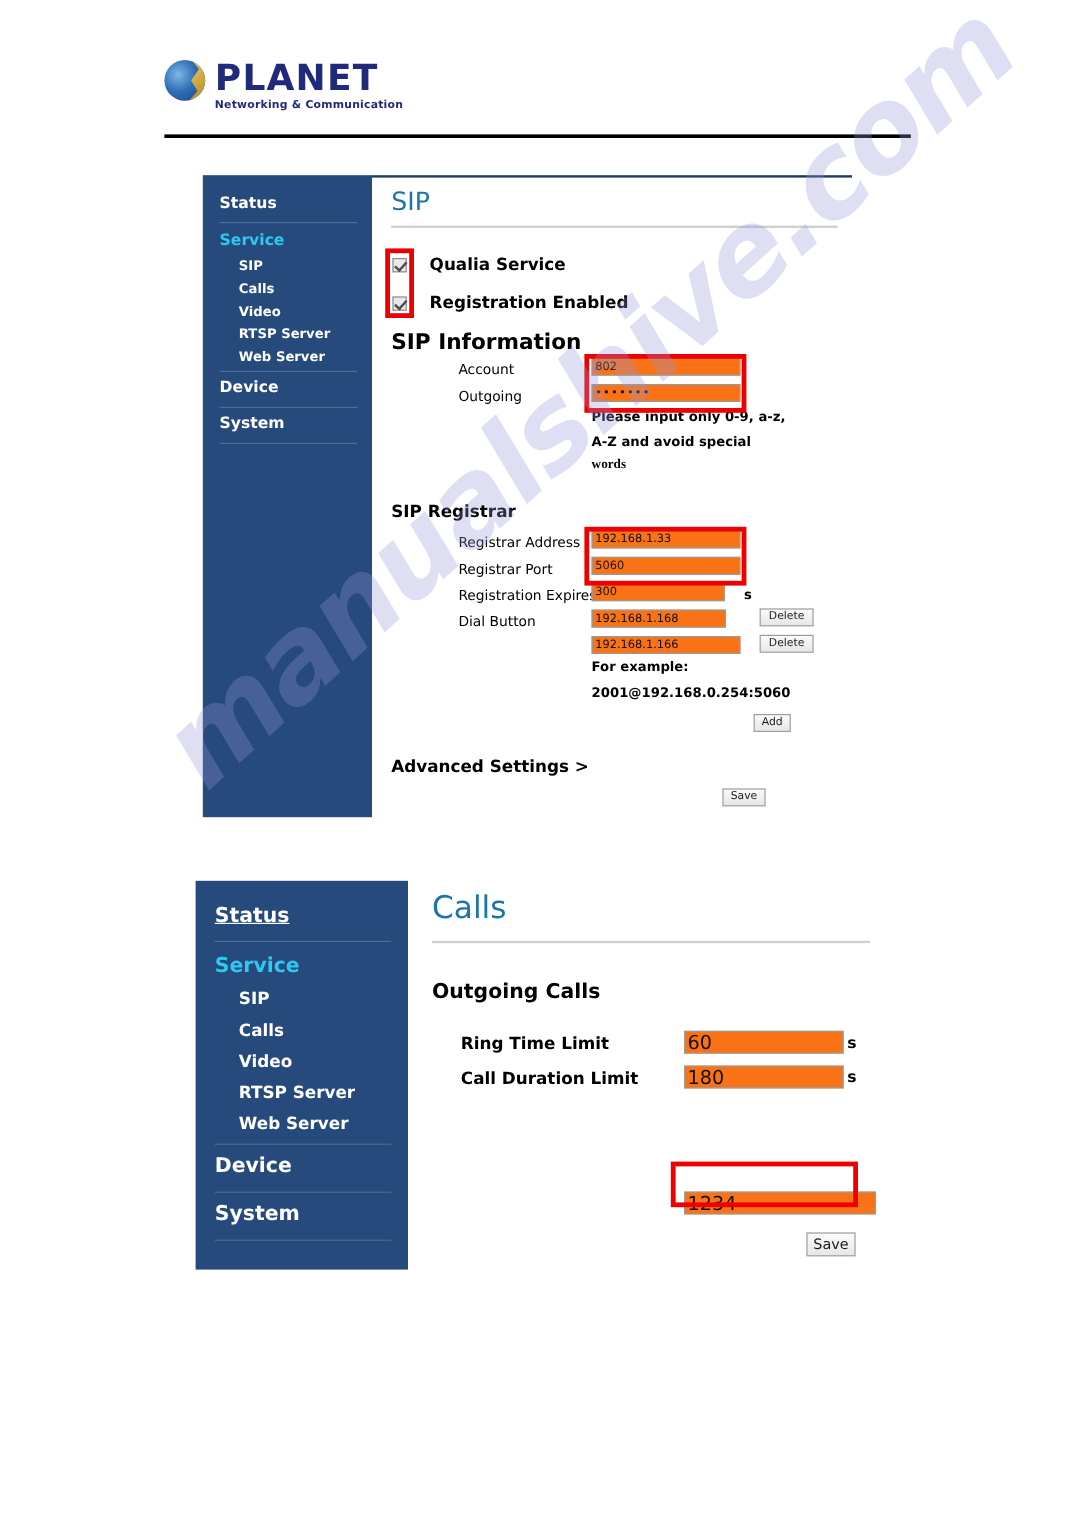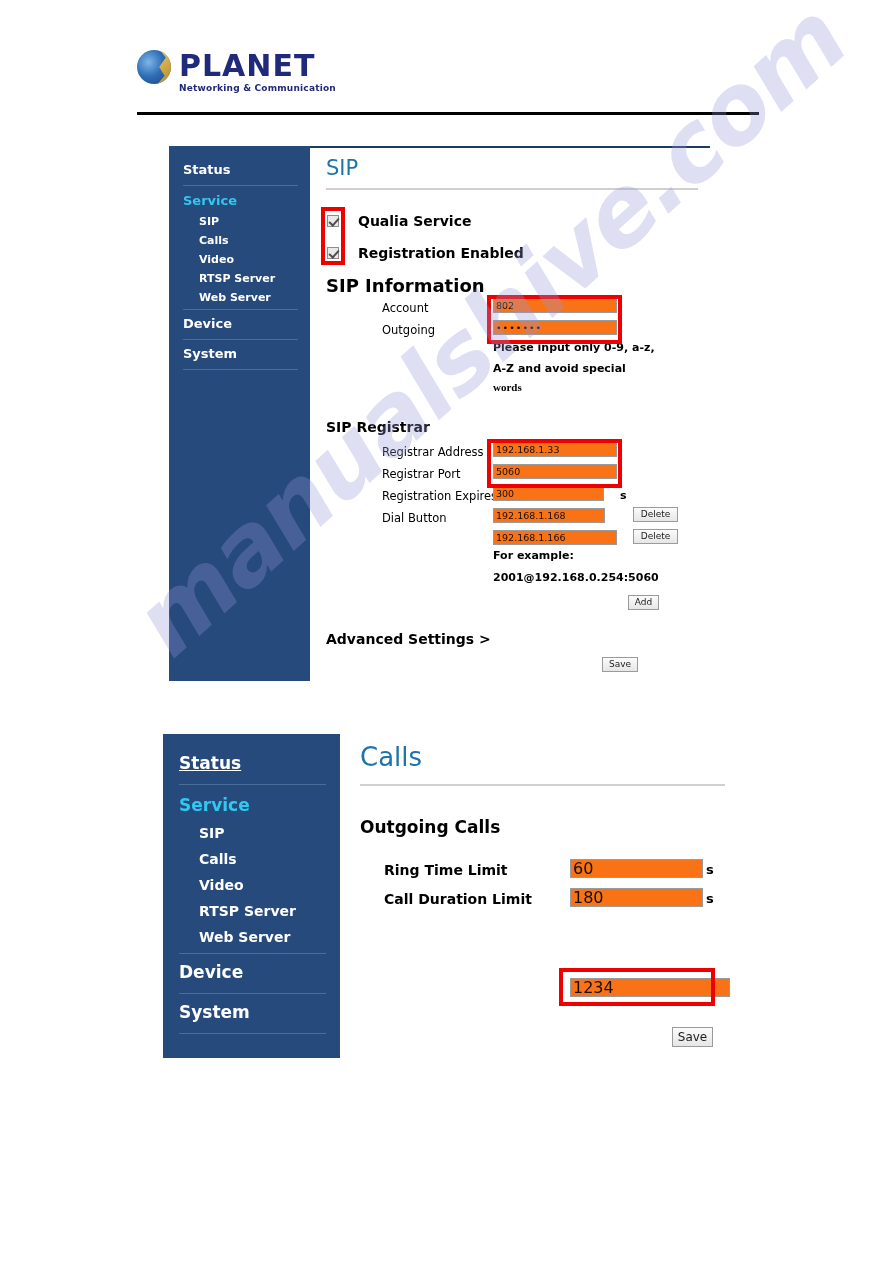--- a/index.html
+++ b/index.html
@@ -368,7 +368,7 @@
       <div class="p2-sfx" style="left:366px; top:157px;">s</div>
 
 
-      <input class="tb p2-tb" style="left: 230px; top: 244px; width: 160px;" value="1234">
+      <input class="tb p2-tb" style="left: 230px; top: 259px; width: 160px;" value="1234">
 
       <div class="btn" id="p2-save" style="left:332px; top:293px;">Save</div>
     </div>

